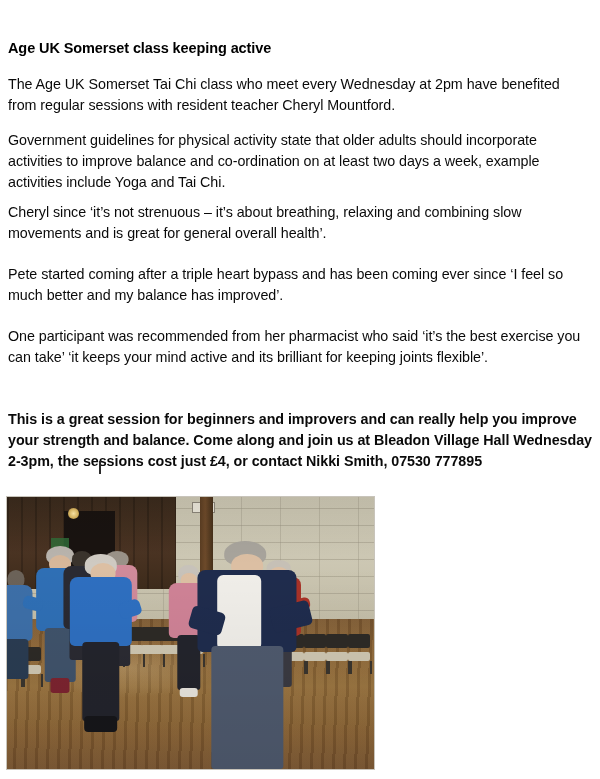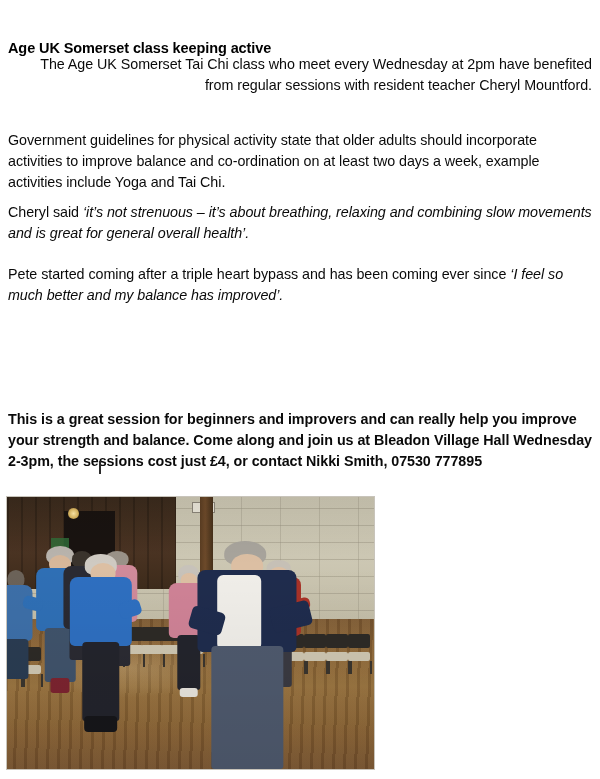--- a/index.html
+++ b/index.html
@@ -47,7 +47,7 @@
     text-align: left;
   }
 
-  .p1 { top: 40px; text-align: right; }
+  .p1 { top: 60px; }
   .p2 { top: 116px; }
   .p3 { top: 188px; }
   .p4 { top: 250px; }

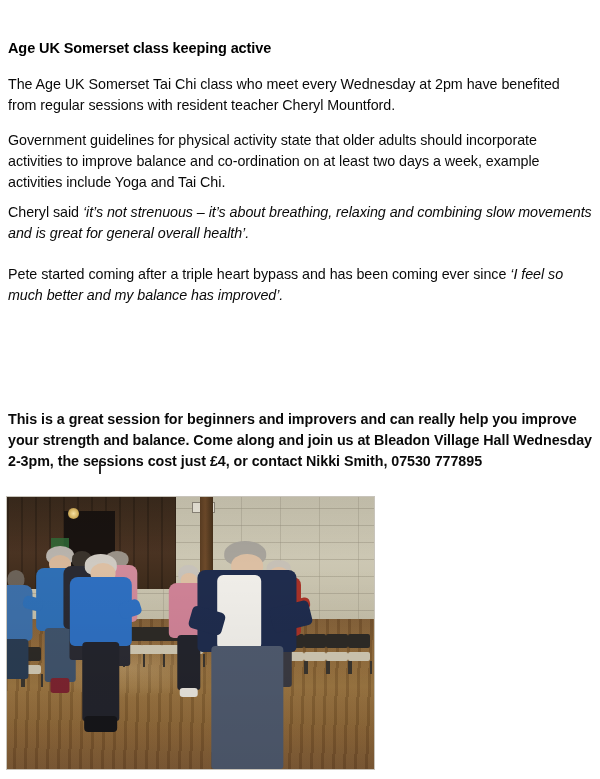--- a/index.html
+++ b/index.html
@@ -222,7 +222,7 @@
   </p>
 
   <p class="body-block p3">
-    <span>Cheryl said </span><span class="q">‘it’s not strenuous – it’s about breathing, relaxing and combining slow movements and is great for general overall health’.</span>
+    <span>Cheryl since </span><span class="q">‘it’s not strenuous – it’s about breathing, relaxing and combining slow movements and is great for general overall health’.</span>
   </p>
 
   <p class="body-block p4">

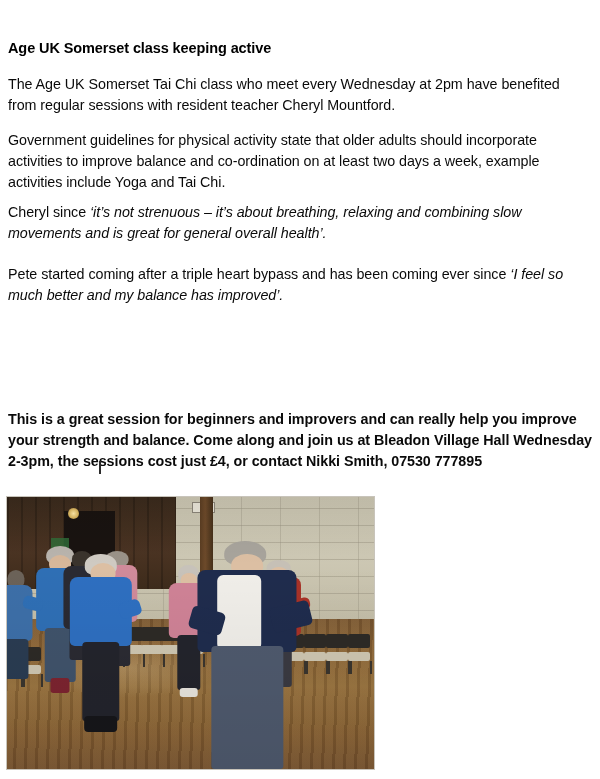--- a/index.html
+++ b/index.html
@@ -54,7 +54,7 @@
   .p5 { top: 312px; }
   .p6 { top: 395px; font-weight: bold; }
 
-  .q { font-style: italic; }
+  .q { }
 
   .stray-mark {
     position: absolute;

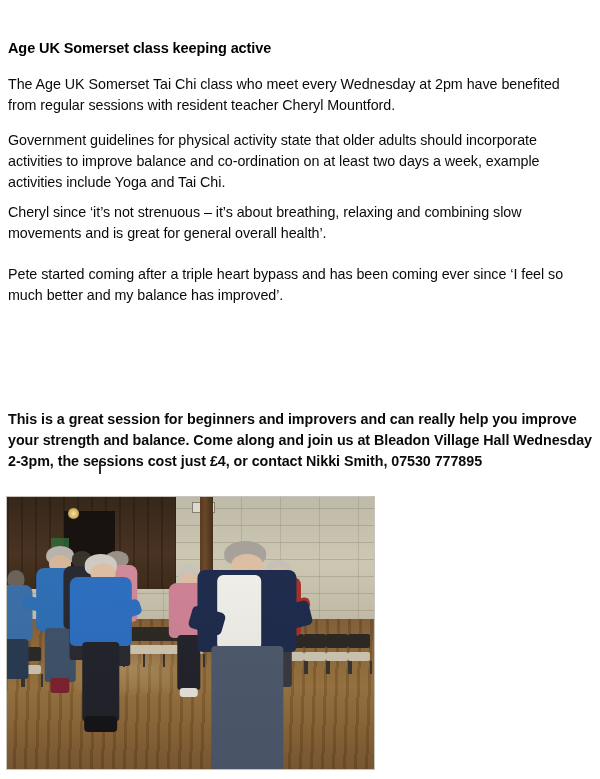--- a/index.html
+++ b/index.html
@@ -229,6 +229,9 @@
     <span>Pete started coming after a triple heart bypass and has been coming ever since </span><span class="q">‘I feel so much better and my balance has improved’.</span>
   </p>
 
+  <p class="body-block p5">
+    <span>One participant was recommended from her pharmacist who said </span><span class="q">‘it’s the best exercise you can take’ ‘it keeps your mind active and its brilliant for keeping joints flexible’.</span>
+  </p>
 
   <p class="body-block p6">
     <span>This is a great session for beginners and improvers and can really help you improve your strength and balance.  Come along and join us at Bleadon Village Hall Wednesday 2-3pm, the sessions cost just £4, or contact Nikki Smith, 07530 777895</span>

